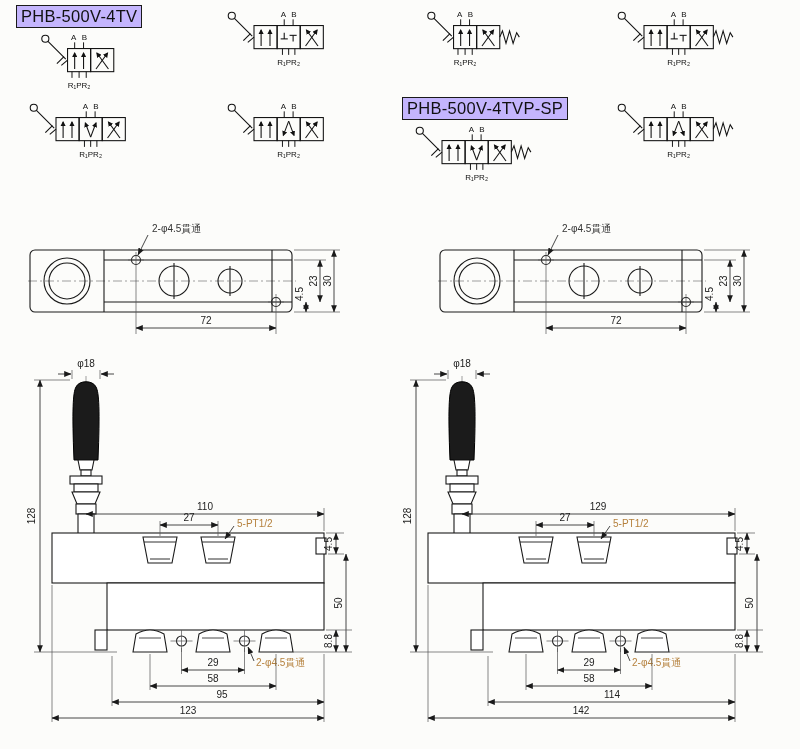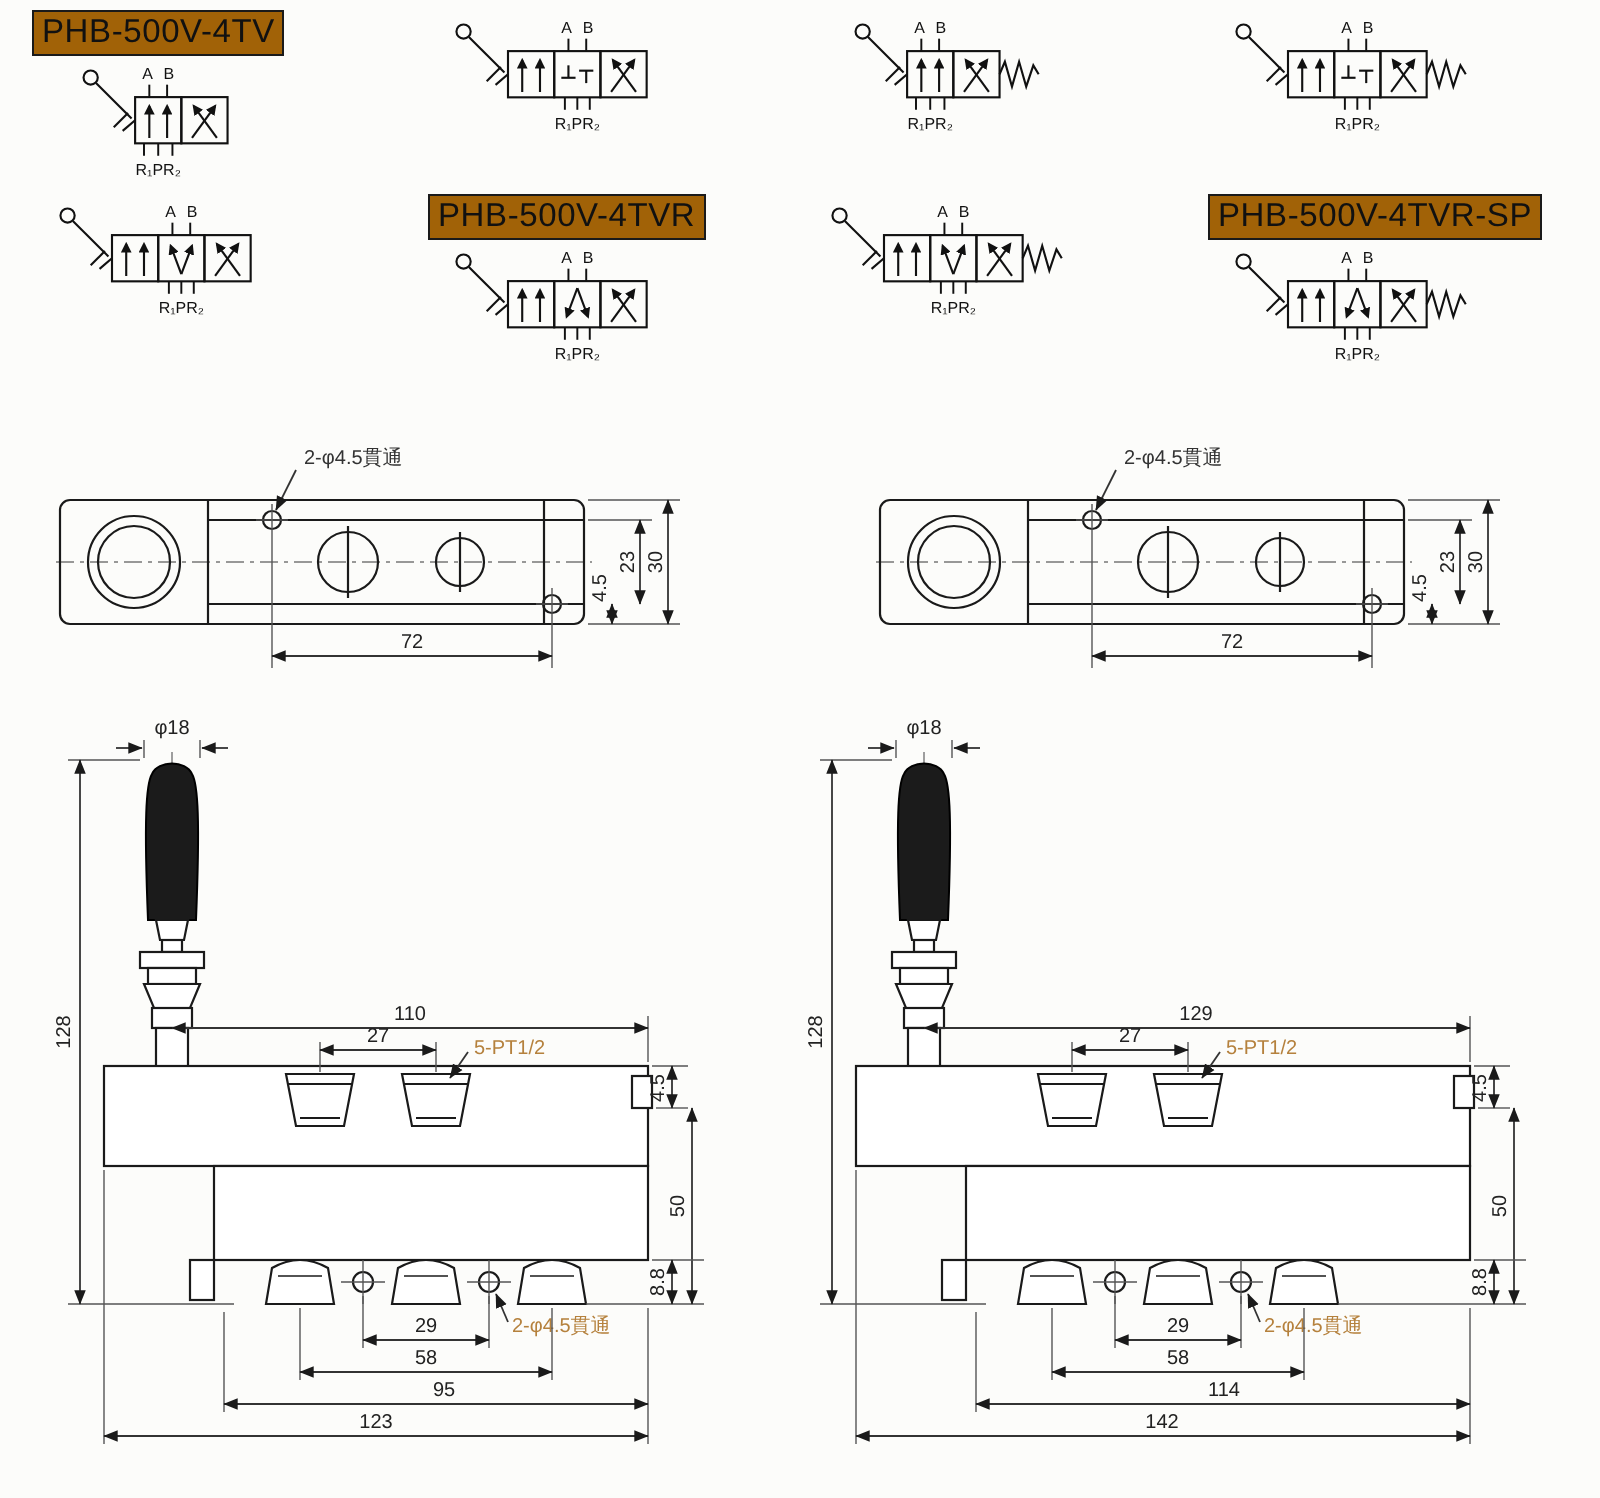--- a/index.html
+++ b/index.html
@@ -14,7 +14,7 @@
   }
   .cell { padding-left:10px; }
   .model-label {
-    display:inline-block; border:1.6px solid #1a1a1a; background:#a16207;
+    display:inline-block; border:1.6px solid #1a1a1a; background:#c4b5fd;
     padding:0 4px; font-size:16.5px; letter-spacing:.3px; line-height:1.3; white-space:nowrap;
   }
   .sym { display:block; height:64px; margin-top:1px; }

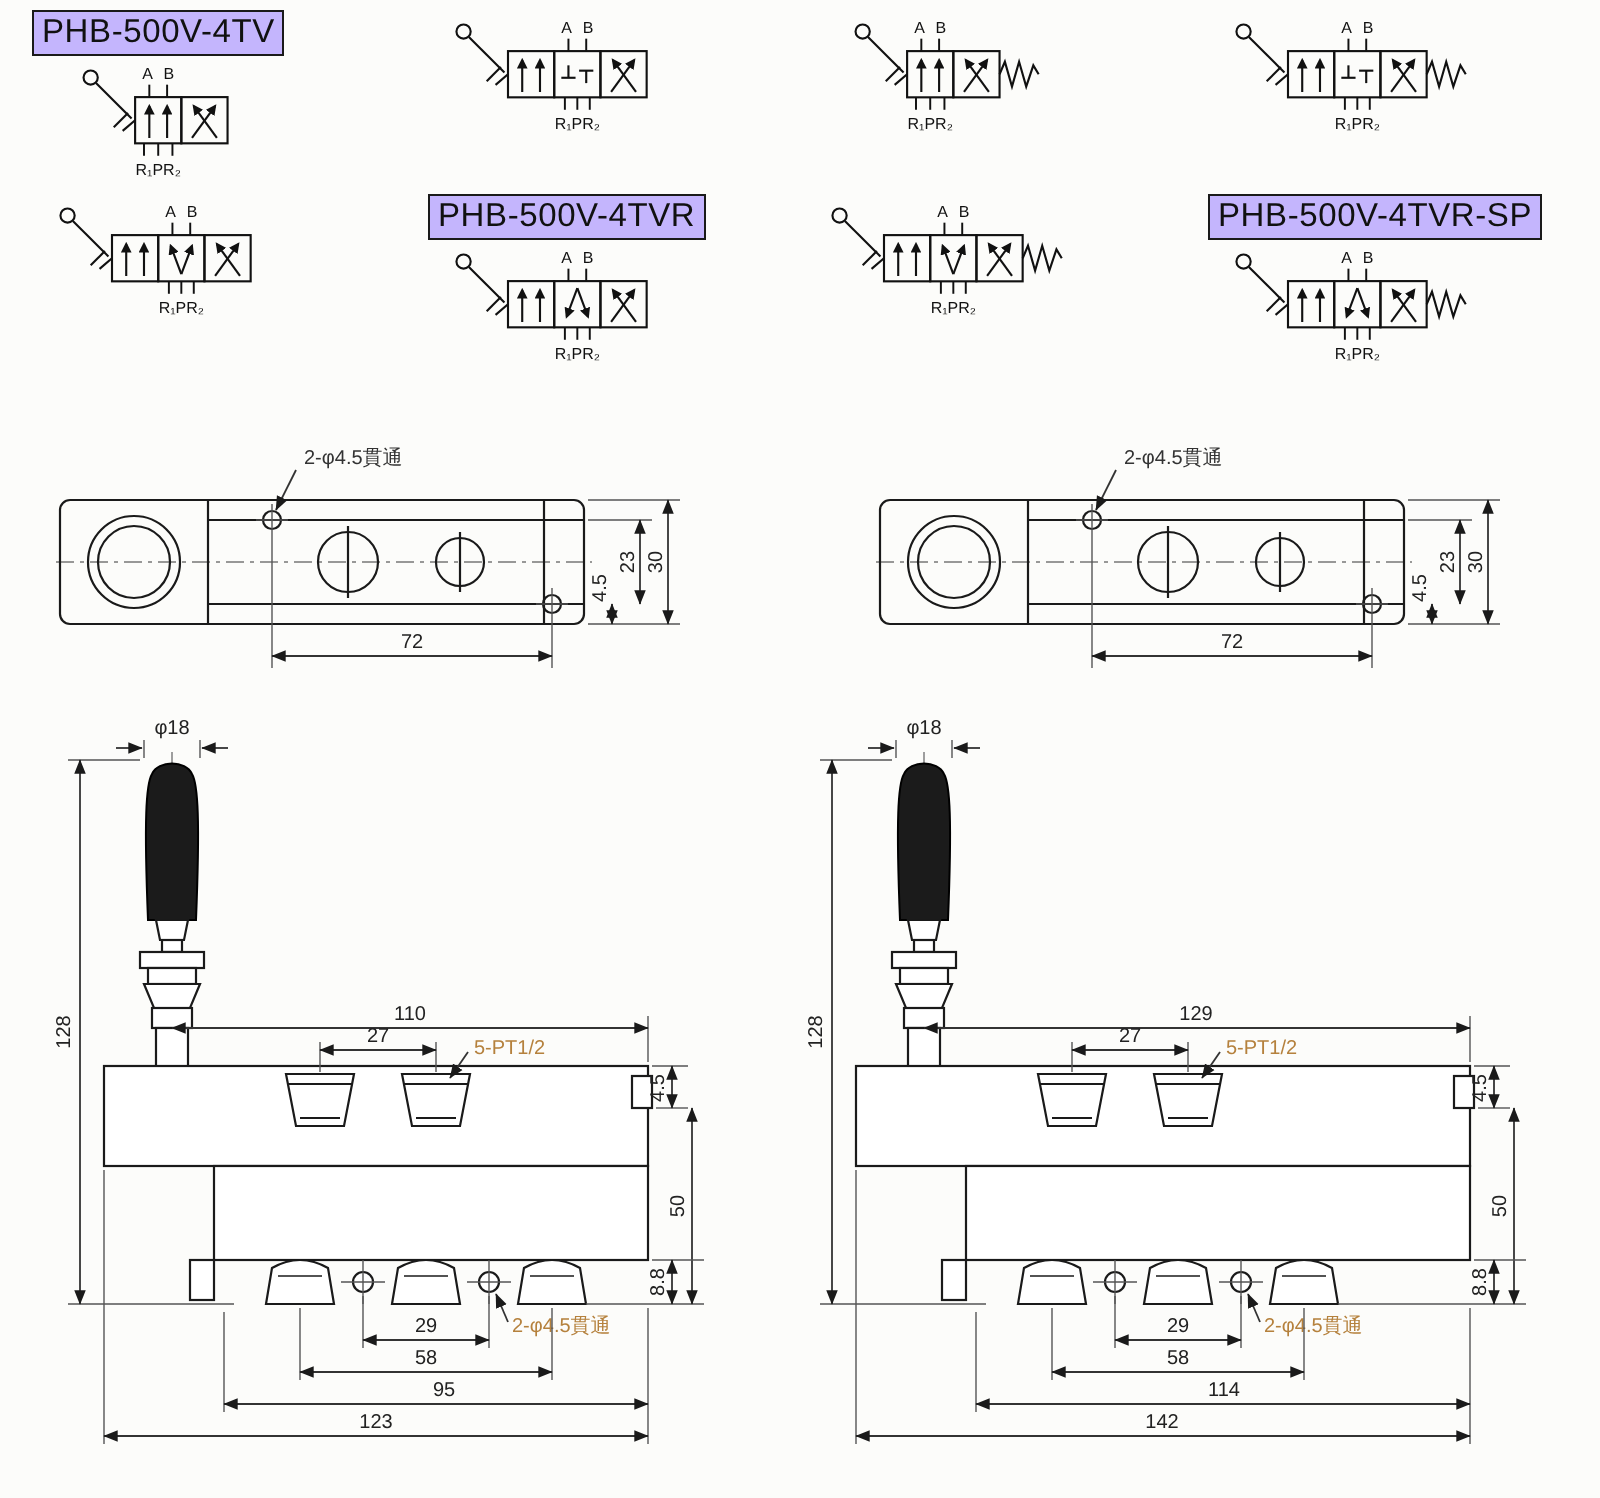--- a/index.html
+++ b/index.html
@@ -233,7 +233,6 @@
     </div>
 
     <div class="cell">
-      <div class="model-label">PHB-500V-4TVR</div>
       <svg class="sym" viewBox="0 0 150 72">
         <use href="#g-lever" x="45" y="35"></use>
         <use href="#box-straight" x="45" y="22"></use>

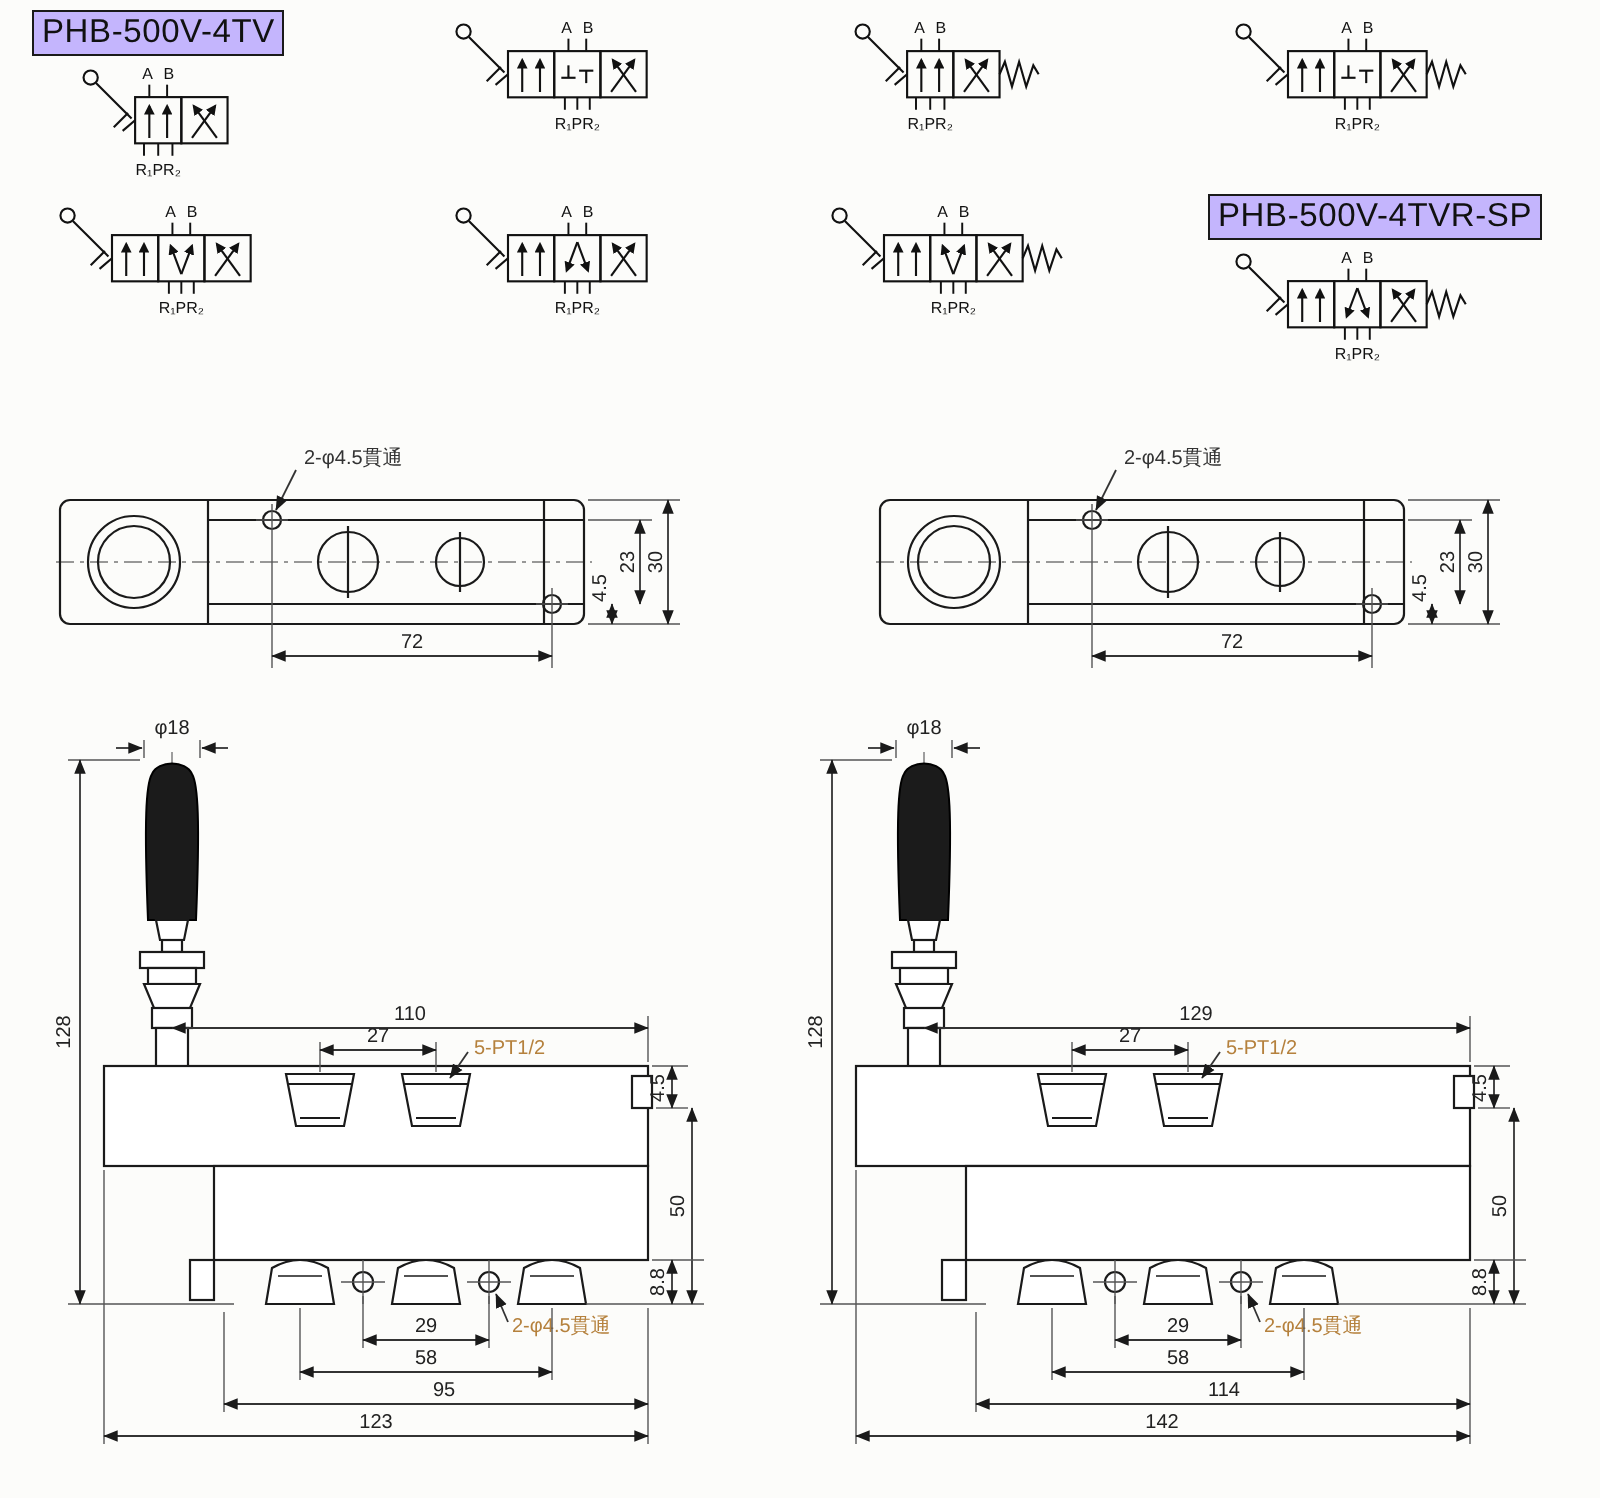--- a/index.html
+++ b/index.html
@@ -250,6 +250,7 @@
     </div>
 
     <div class="cell">
+      <div class="model-label">PHB-500V-4TVP-SP</div>
       <svg class="sym" viewBox="0 0 150 72">
         <use href="#g-lever" x="45" y="35"></use>
         <use href="#box-straight" x="45" y="22"></use>

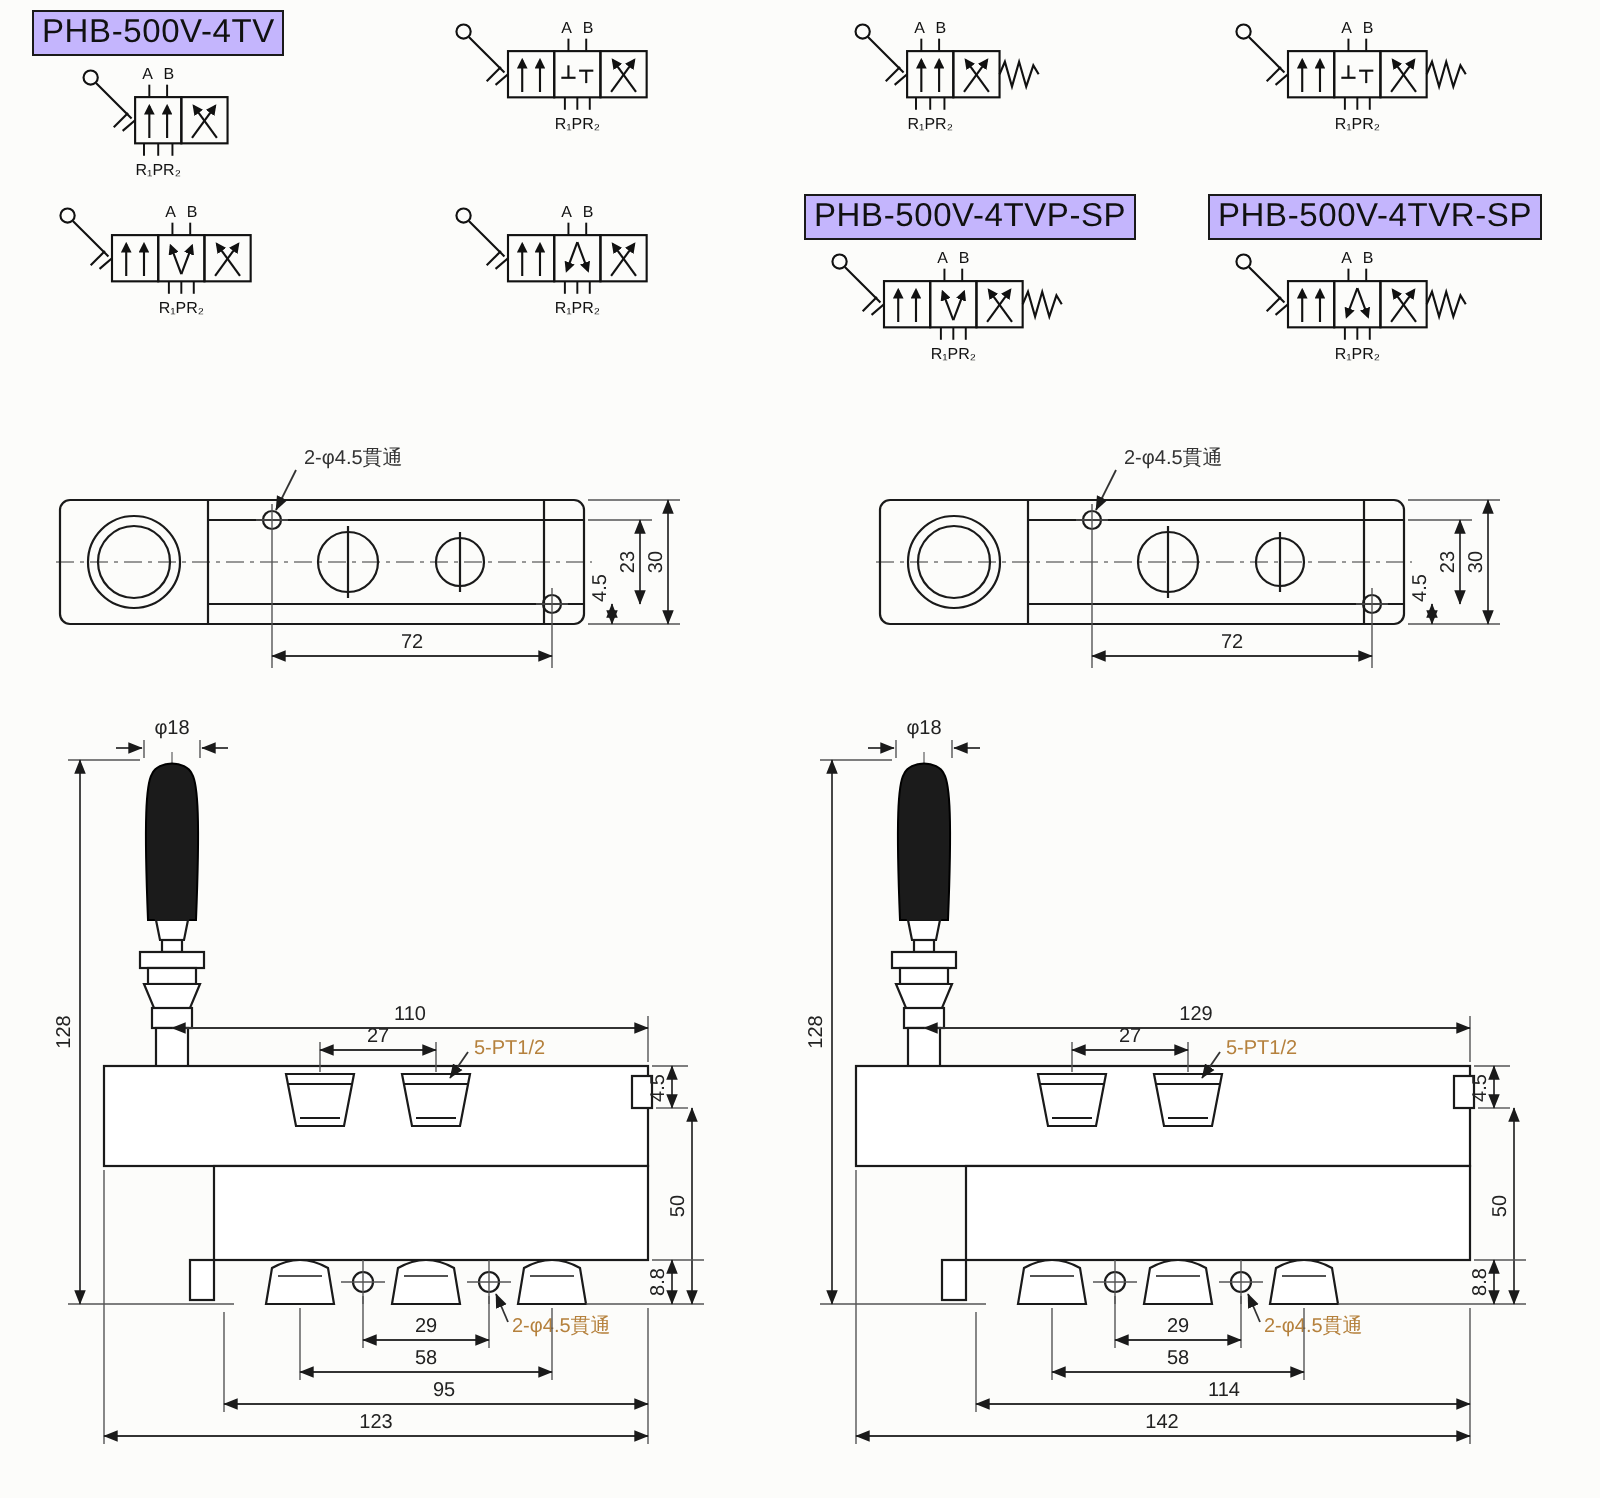--- a/index.html
+++ b/index.html
@@ -269,7 +269,6 @@
     </div>
 
     <div class="cell">
-      <div class="model-label">PHB-500V-4TVR-SP</div>
       <svg class="sym" viewBox="0 0 150 72">
         <use href="#g-lever" x="45" y="35"></use>
         <use href="#box-straight" x="45" y="22"></use>

